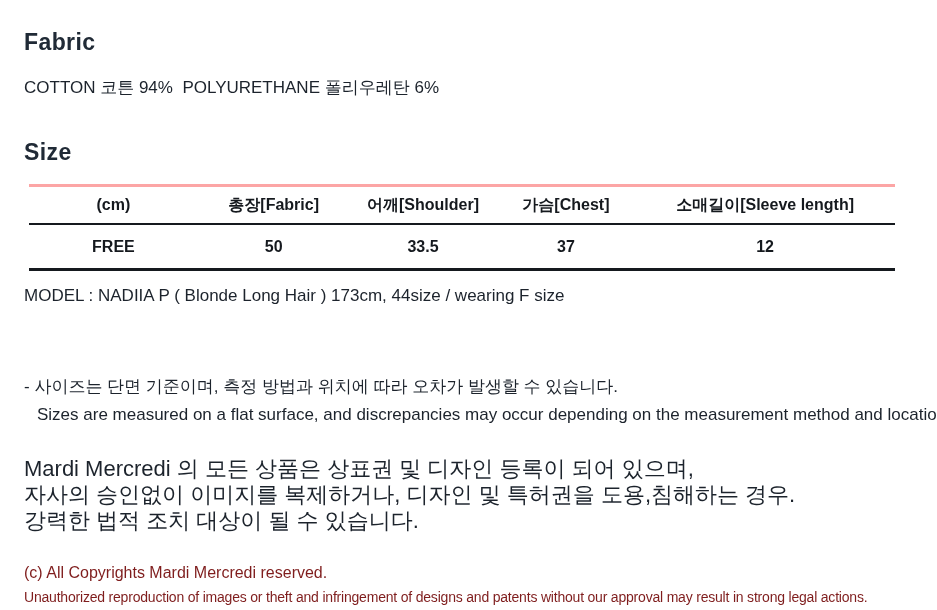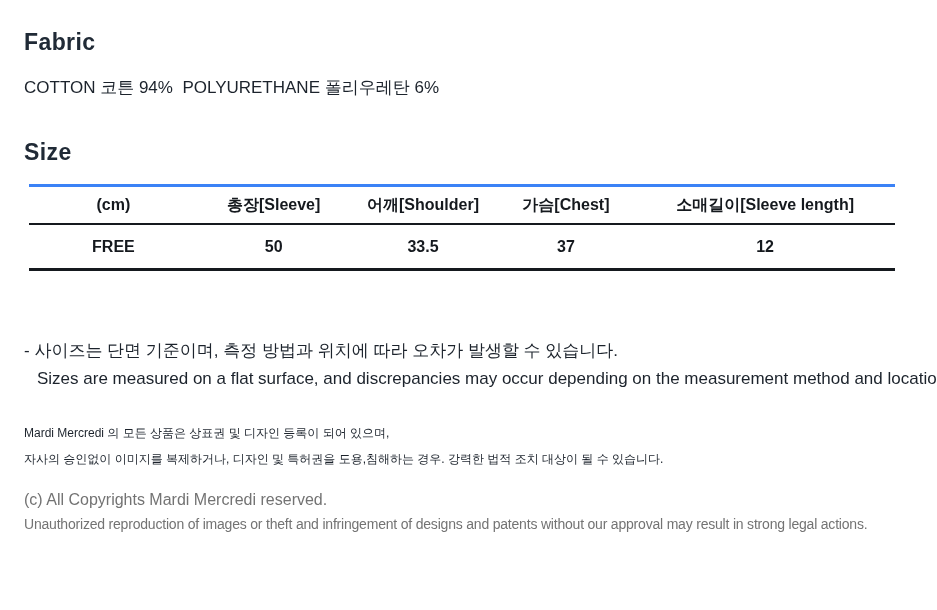--- a/index.html
+++ b/index.html
@@ -42,7 +42,7 @@
     margin-top: 18px;
     margin-left: 5px;
     border-collapse: collapse;
-    border-top: 3px solid #3b82f6;
+    border-top: 3px solid #fca5a5;
     border-bottom: 3px solid #15191e;
   }
   .size-table thead tr {

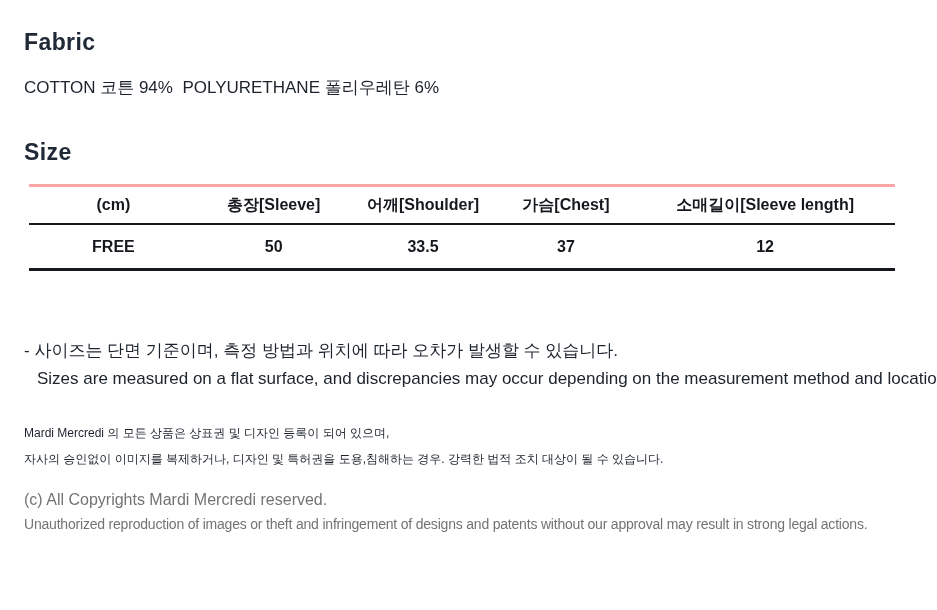--- a/index.html
+++ b/index.html
@@ -122,7 +122,7 @@
     <thead>
       <tr>
         <th>(cm)</th>
-        <th>총장[Sleeve]</th>
+        <th>총장[Fabric]</th>
         <th>어깨[Shoulder]</th>
         <th>가슴[Chest]</th>
         <th>소매길이[Sleeve length]</th>

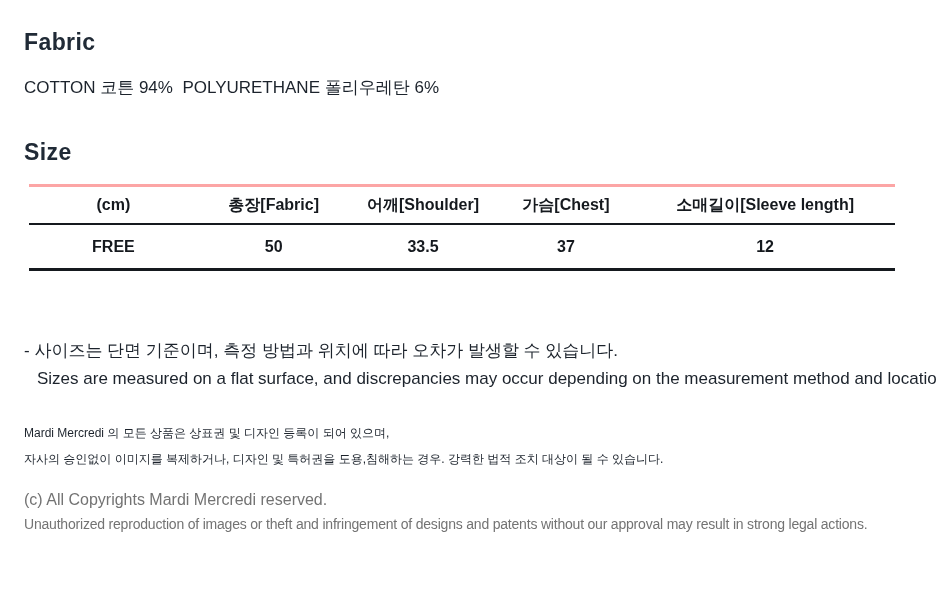--- a/index.html
+++ b/index.html
@@ -139,6 +139,7 @@
     </tbody>
   </table>
 
+  <div class="model-info">MODEL : NADIIA P ( Blonde Long Hair ) 173cm, 44size / wearing F size</div>
 
   <div class="notes">
     <div class="note-ko">- 사이즈는 단면 기준이며, 측정 방법과 위치에 따라 오차가 발생할 수 있습니다.</div>

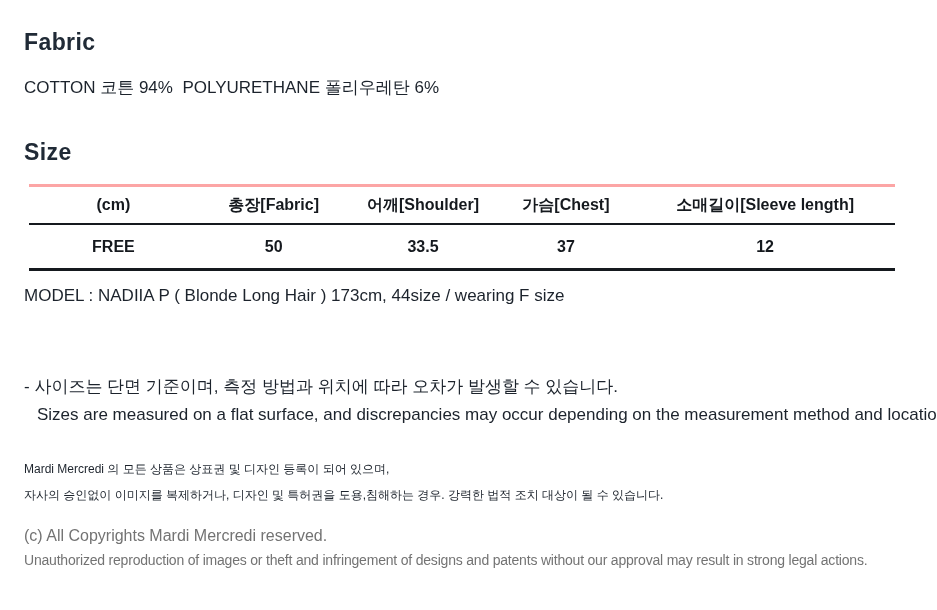--- a/index.html
+++ b/index.html
@@ -84,7 +84,7 @@
   }
   .legal-ko {
     margin-top: 27px;
-    font-size: 12px;
+    font-size: 22px;
     line-height: 26px;
     color: #1c232c;
   }

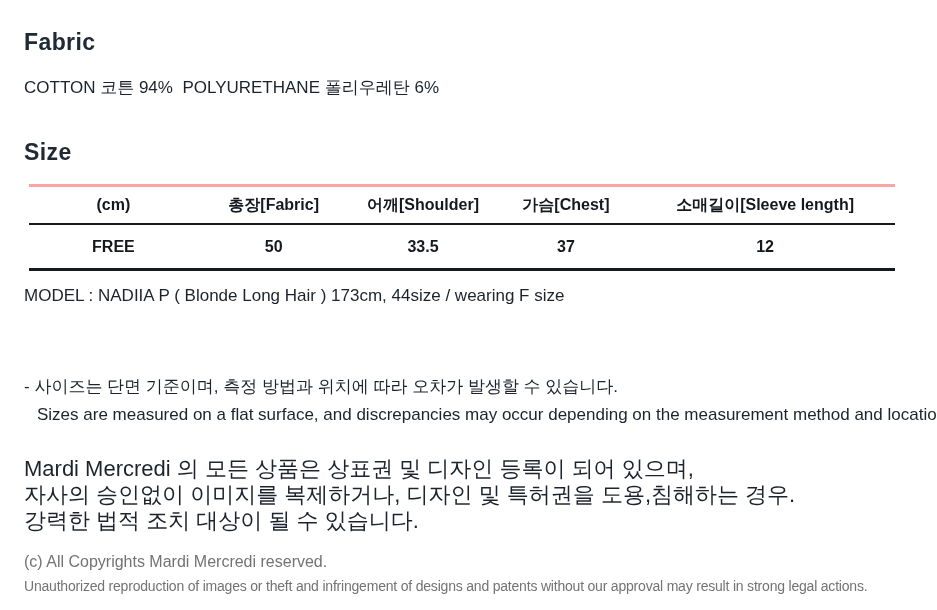--- a/index.html
+++ b/index.html
@@ -89,10 +89,10 @@
     color: #1c232c;
   }
   .copyright-block {
-    margin-top: 15px;
+    margin-top: 26px;
     font-size: 16px;
     line-height: 25px;
-    color: #737373;
+    color: #7f1d1d;
   }
   .copyright-block .legal-en {
     font-size: 14px;

